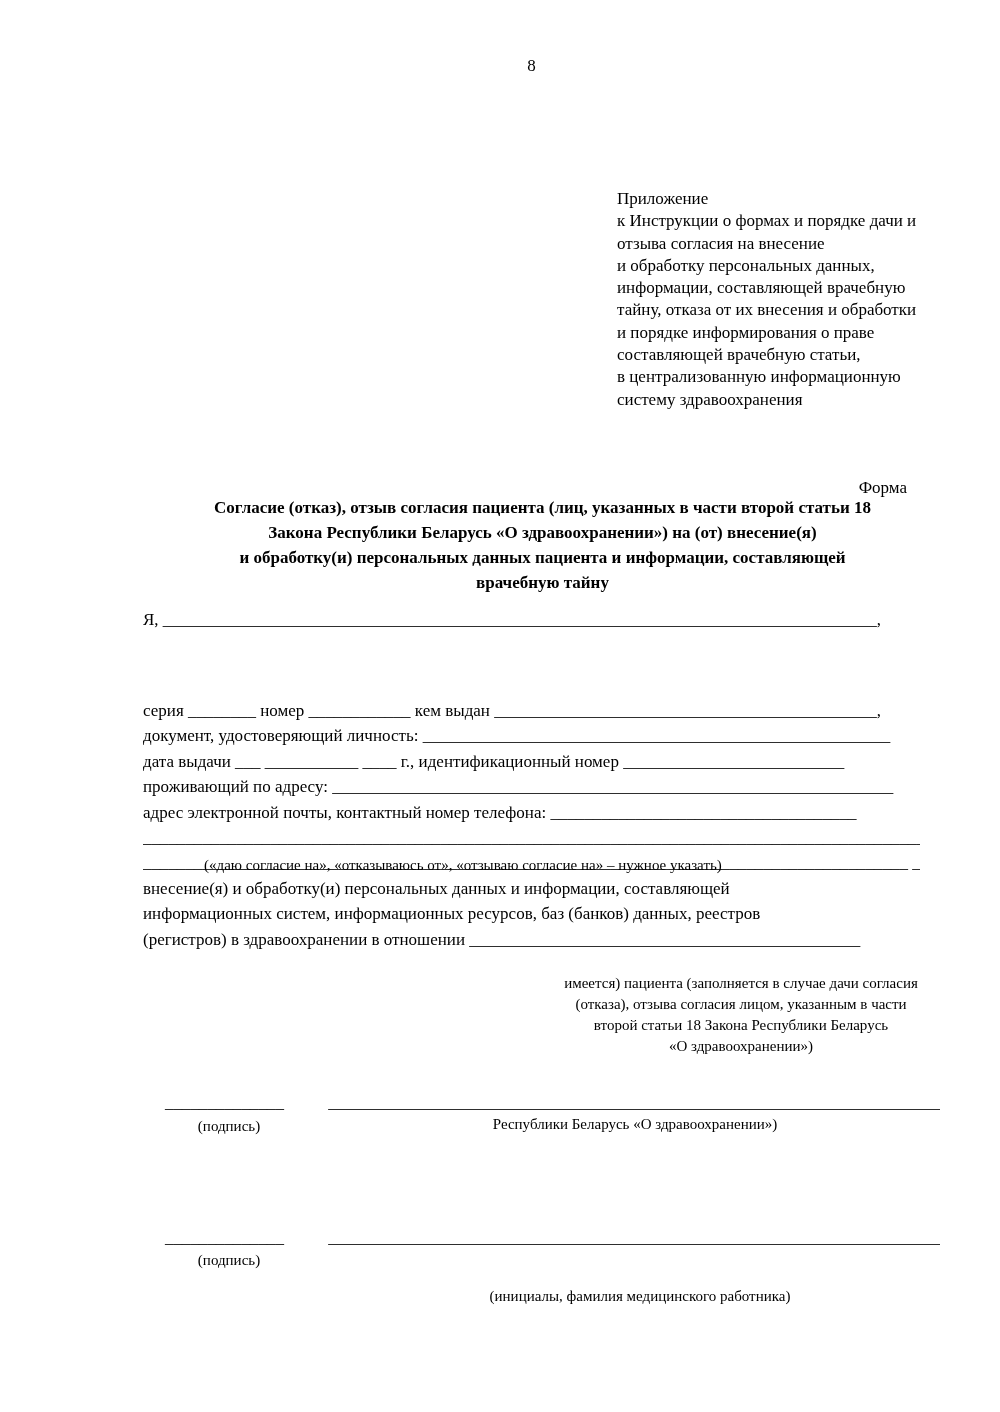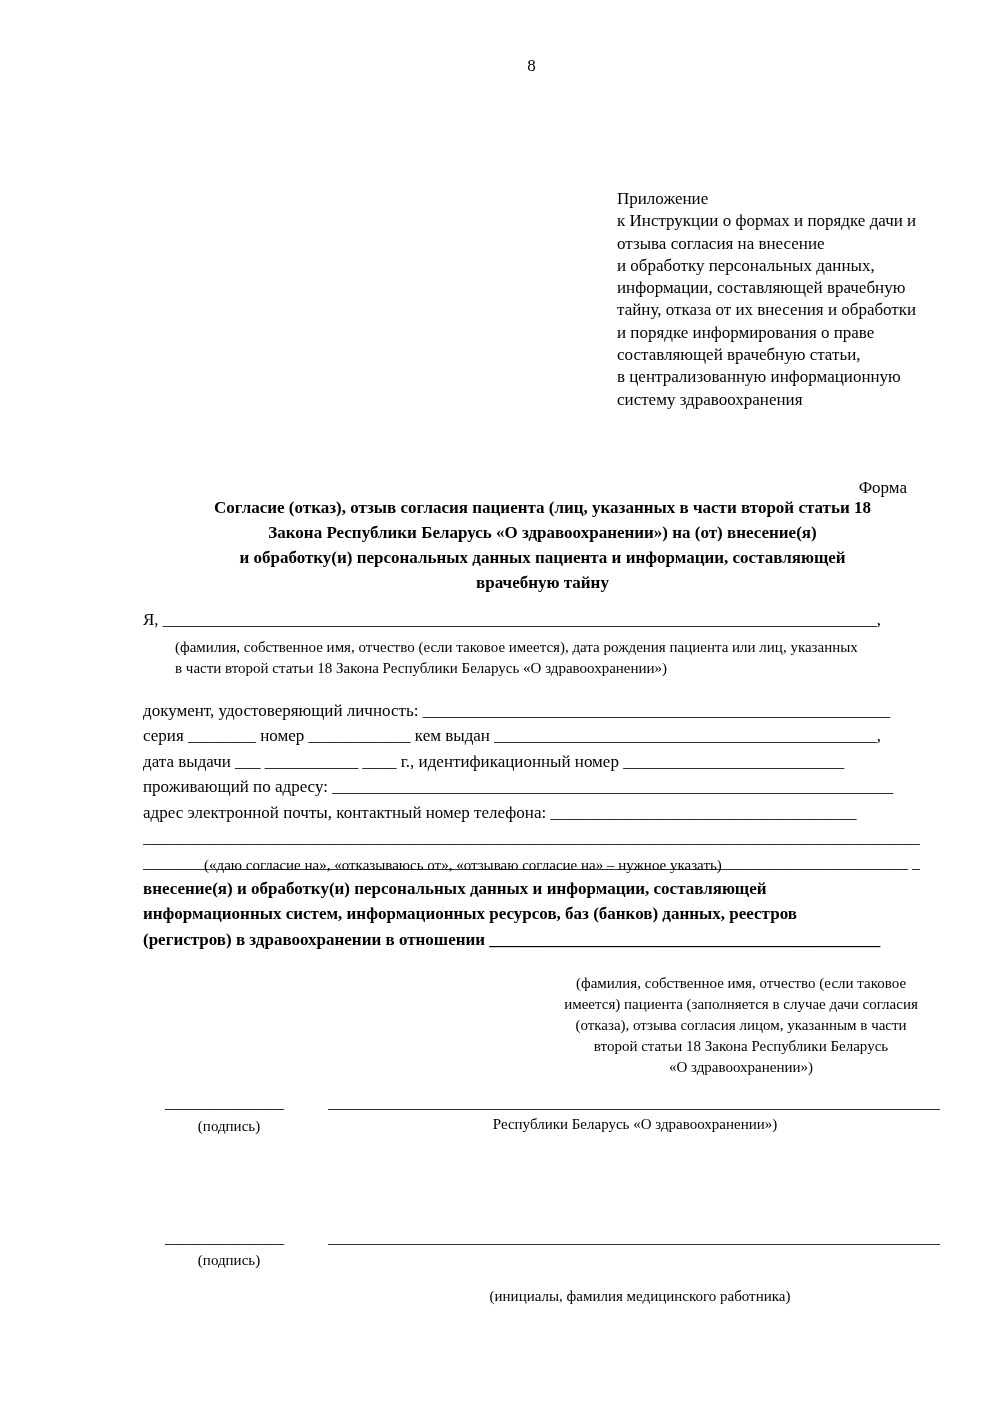--- a/index.html
+++ b/index.html
@@ -55,10 +55,6 @@
 
   <div class="abs nowrap" style="left:143px;right:78px;top:610px;">Я, ____________________________________________________________________________________,</div>
 
-  <div class="abs caption" style="left:175px;top:637px;width:775px;">
-    <div>(фамилия, собственное имя, отчество (если таковое имеется), дата рождения пациента или лиц, указанных</div>
-    <div>в части второй статьи 18 Закона Республики Беларусь «О здравоохранении»)</div>
-  </div>
 
   <div class="abs lh-fields" style="left:143px;right:80px;top:698px;">
     <div class="nowrap">документ, удостоверяющий личность: _______________________________________________________</div>

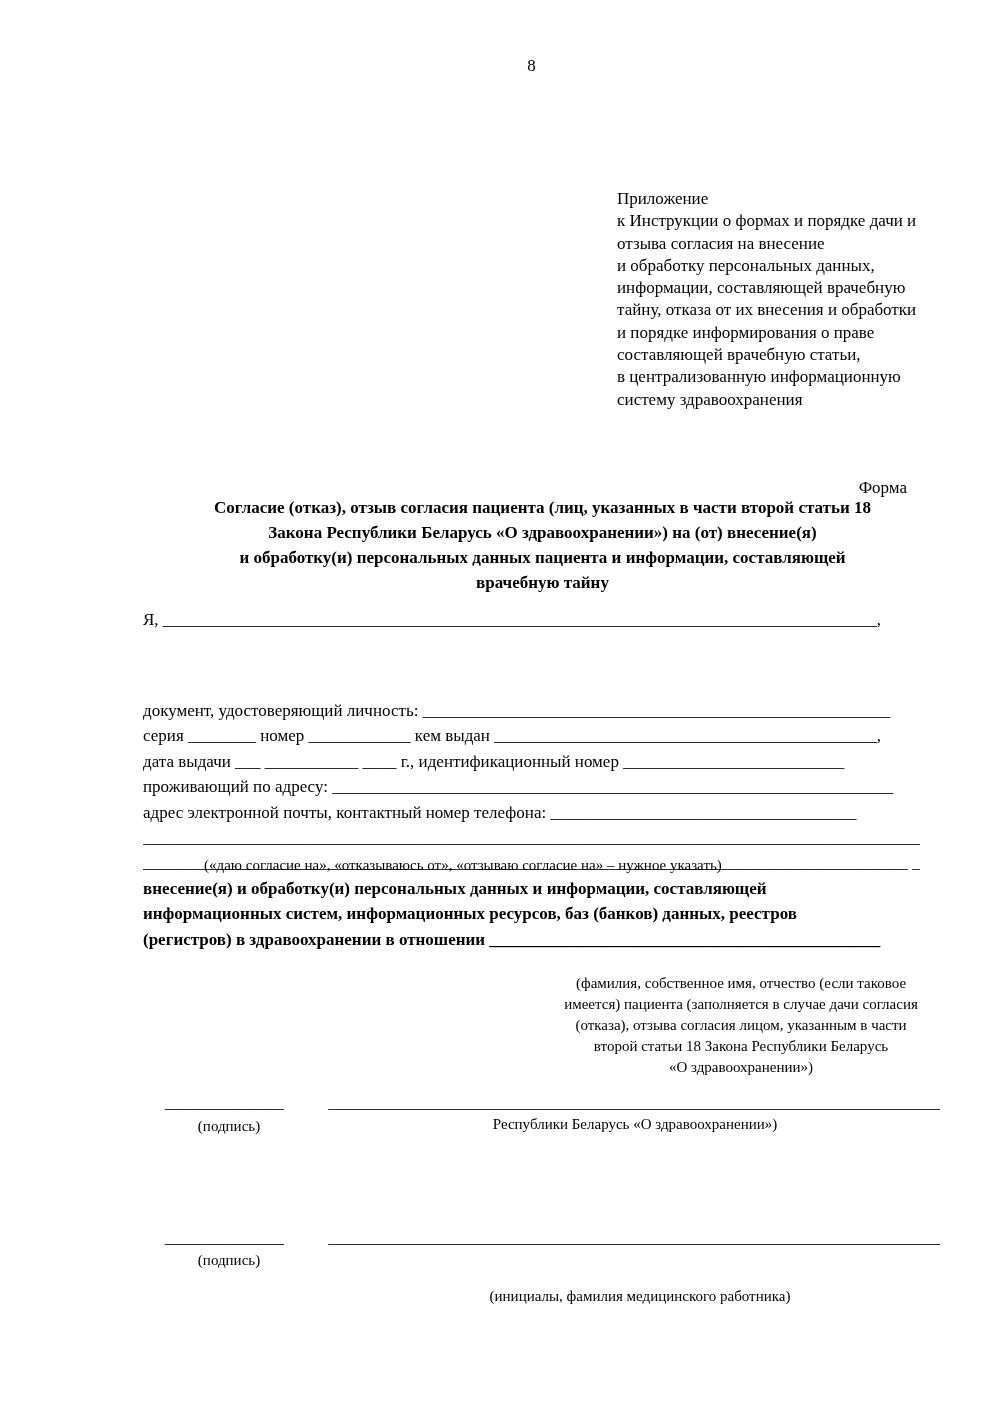--- a/index.html
+++ b/index.html
@@ -57,8 +57,8 @@
 
 
   <div class="abs lh-fields" style="left:143px;right:80px;top:698px;">
+    <div class="nowrap">серия ________ номер ____________ кем выдан _____________________________________________,</div>
     <div class="nowrap">документ, удостоверяющий личность: _______________________________________________________</div>
-    <div class="nowrap">серия ________ номер ____________ кем выдан _____________________________________________,</div>
     <div class="nowrap">дата выдачи ___ ___________ ____ г., идентификационный номер __________________________</div>
     <div class="nowrap">проживающий по адресу: __________________________________________________________________</div>
     <div class="nowrap">адрес электронной почты, контактный номер телефона: ____________________________________</div>

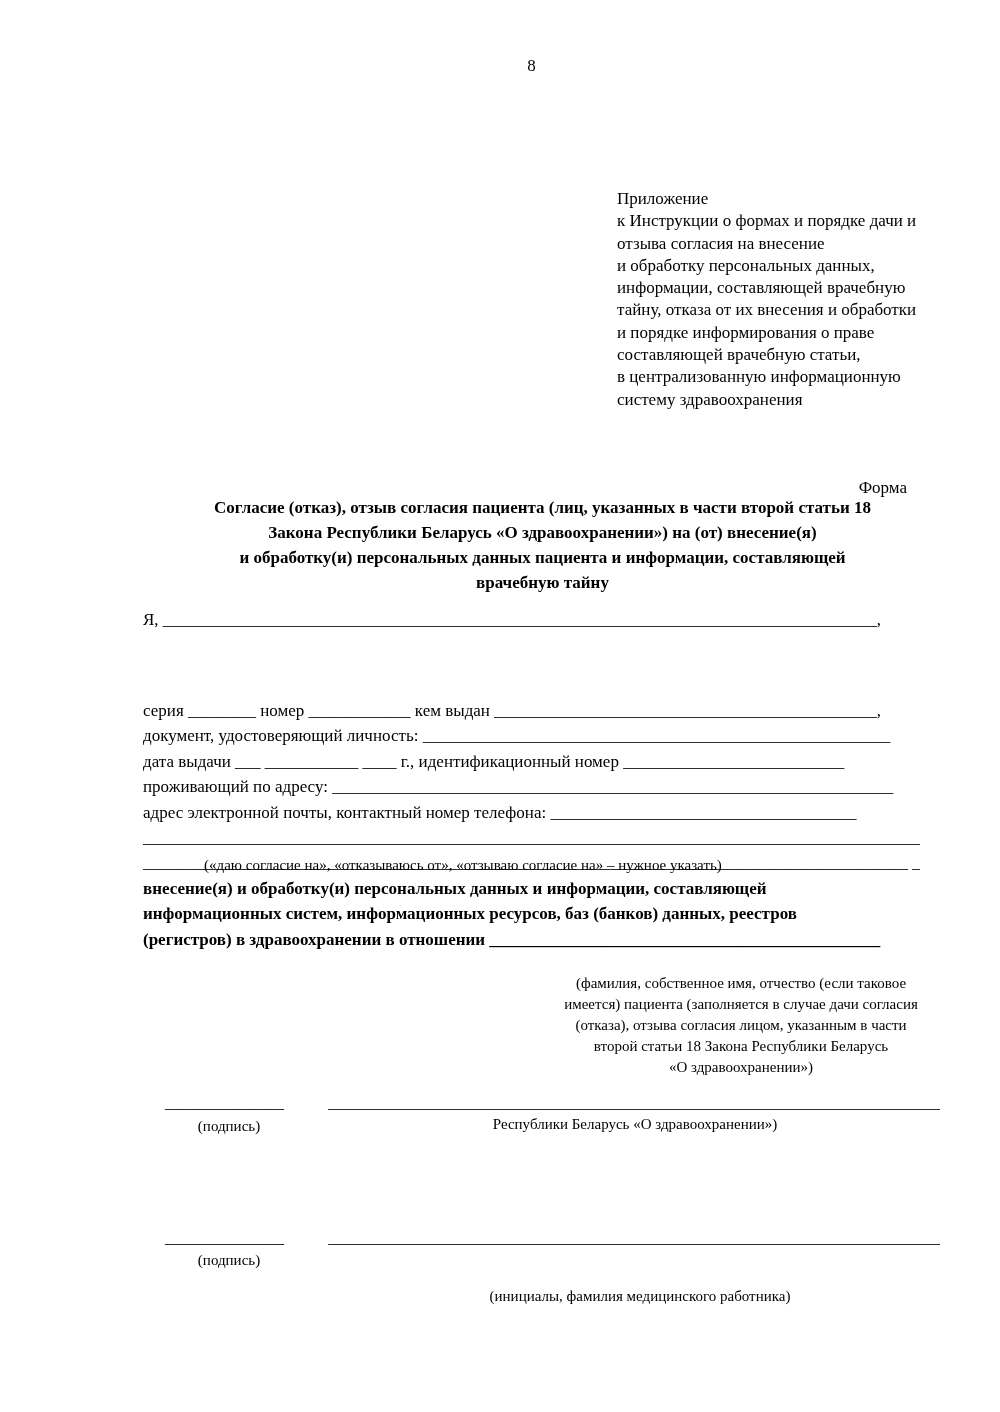--- a/index.html
+++ b/index.html
@@ -68,7 +68,7 @@
 
   <div class="abs caption" style="left:204px;top:855px;width:760px;">(«даю согласие на», «отказываюсь от», «отзываю согласие на» – нужное указать)</div>
 
-  <div class="abs lh-fields" style="left:143px;right:80px;top:876px;font-weight:bold;">
+  <div class="abs lh-fields" style="left:143px;right:80px;top:876px;">
     <div>внесение(я) и обработку(и) персональных данных и информации, составляющей</div>
     <div>информационных систем, информационных ресурсов, баз (банков) данных, реестров</div>
     <div class="nowrap">(регистров) в здравоохранении в отношении ______________________________________________</div>

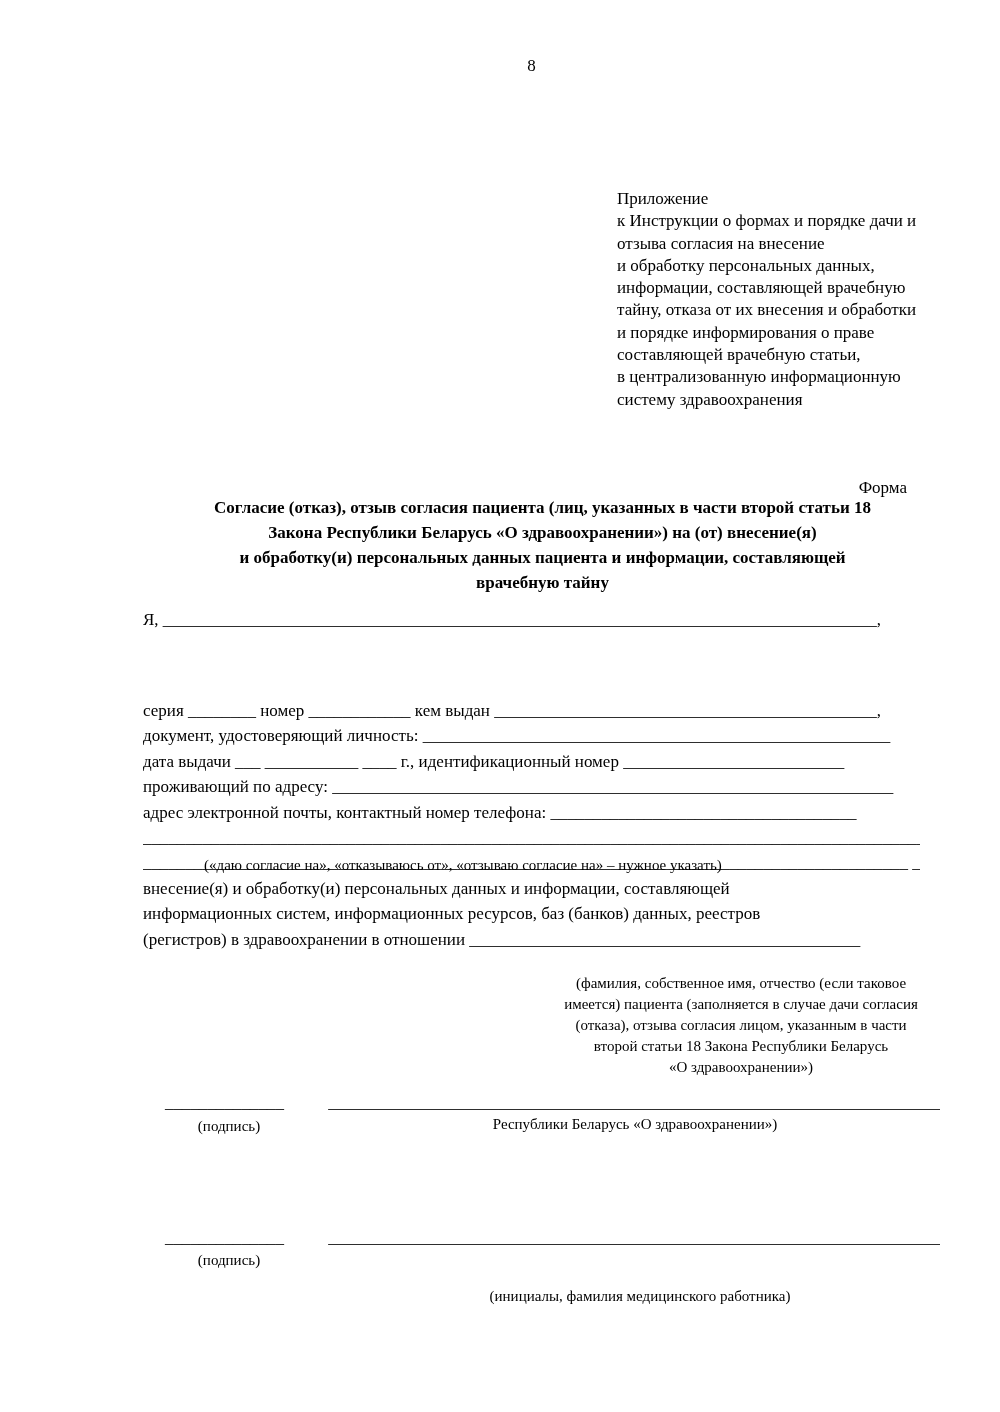--- a/index.html
+++ b/index.html
@@ -75,7 +75,6 @@
   </div>
 
   <div class="abs caption center" style="left:540px;width:402px;top:973px;">
-    <div>(фамилия, собственное имя, отчество (если таковое</div>
     <div>имеется) пациента (заполняется в случае дачи согласия</div>
     <div>(отказа), отзыва согласия лицом, указанным в части</div>
     <div>второй статьи 18 Закона Республики Беларусь</div>

